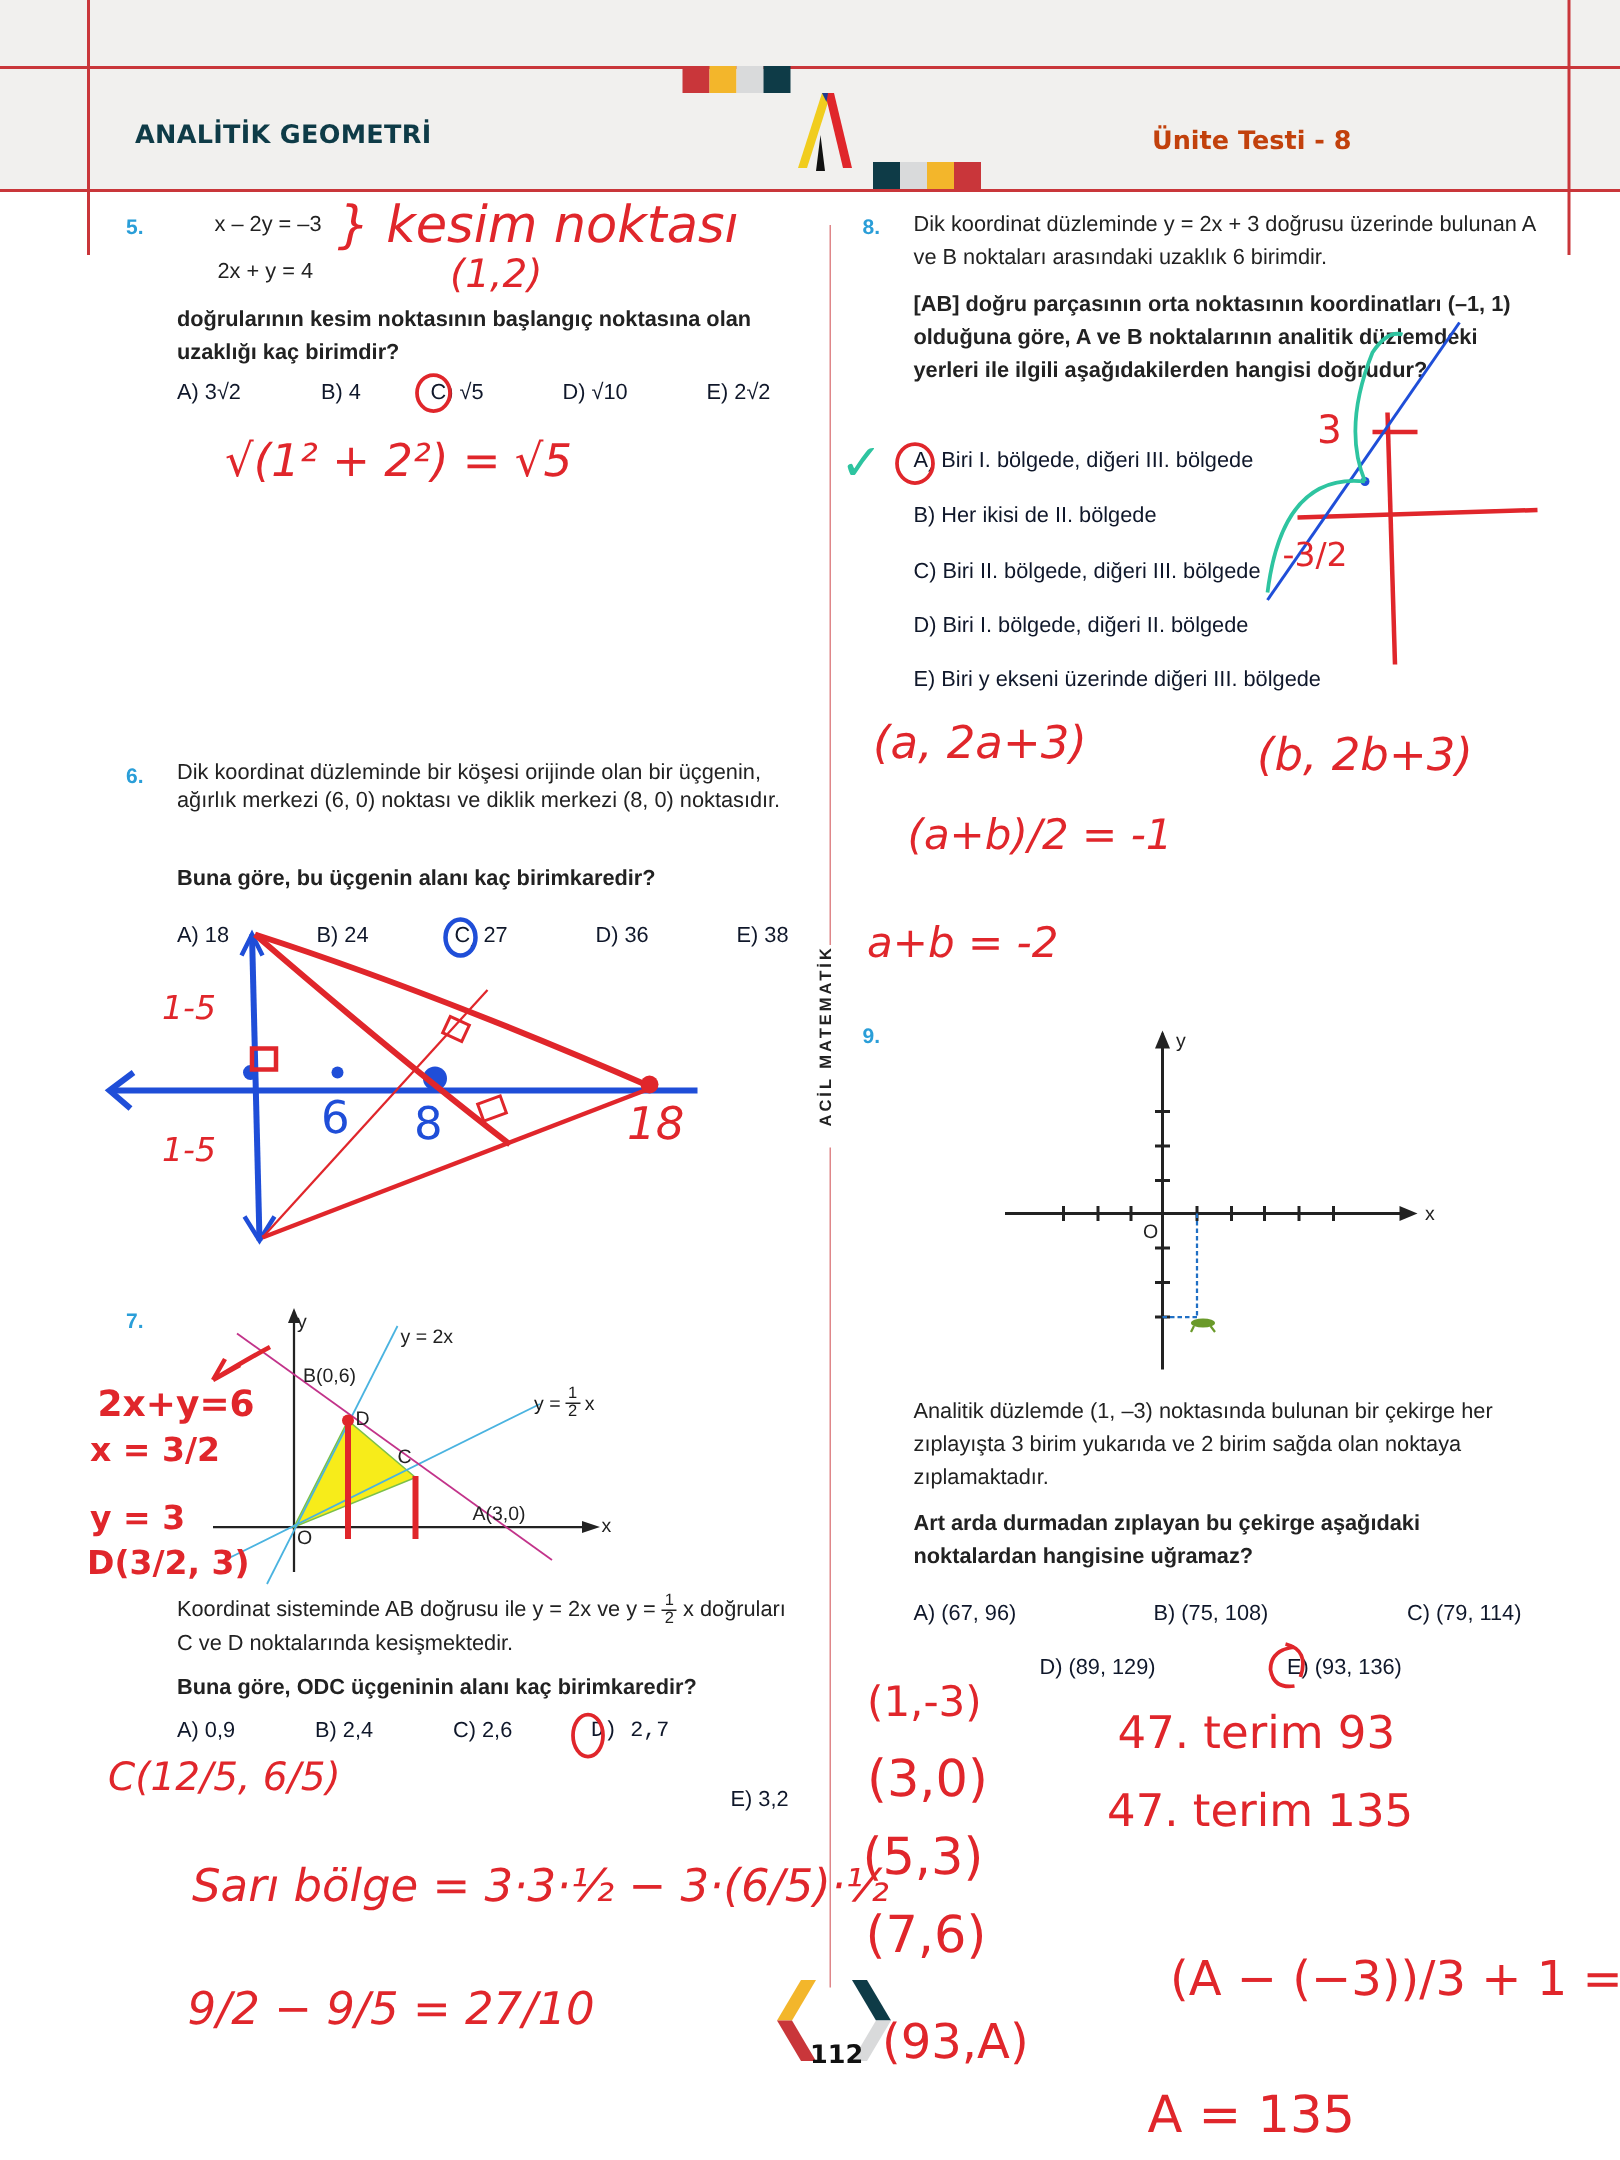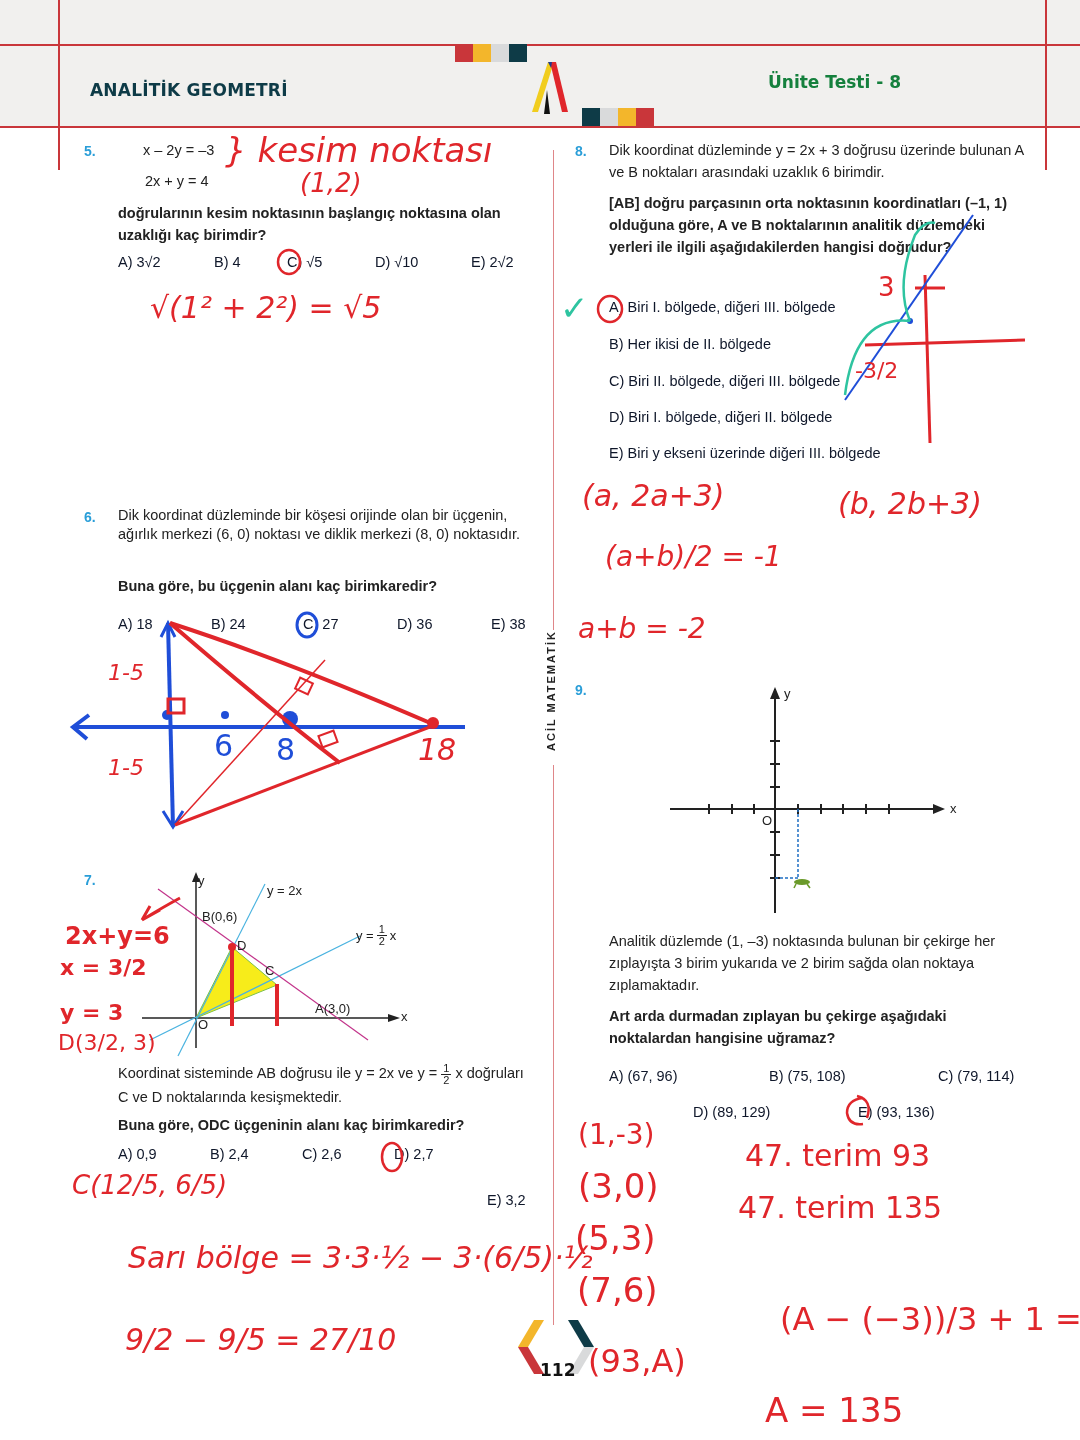--- a/index.html
+++ b/index.html
@@ -9,7 +9,7 @@
   .hline{position:absolute;height:2px;background:#c9363a;}
   .vline{position:absolute;width:2px;background:#c9363a;}
   .hdr-left{position:absolute;left:90px;top:80px;font-family:"DejaVu Sans",sans-serif;font-weight:bold;font-size:17px;color:#0e3b47;letter-spacing:0.2px;}
-  .hdr-right{position:absolute;left:768px;top:72px;font-family:"DejaVu Sans",sans-serif;font-weight:bold;font-size:17px;color:#15803d;}
+  .hdr-right{position:absolute;left:768px;top:84px;font-family:"DejaVu Sans",sans-serif;font-weight:bold;font-size:17px;color:#c2410c;}
   .sq{position:absolute;width:18px;height:18px;}
   .qnum{position:absolute;font-weight:bold;font-size:14px;color:#2a9ed8;}
   .txt{position:absolute;font-size:14.5px;line-height:22px;color:#222;}

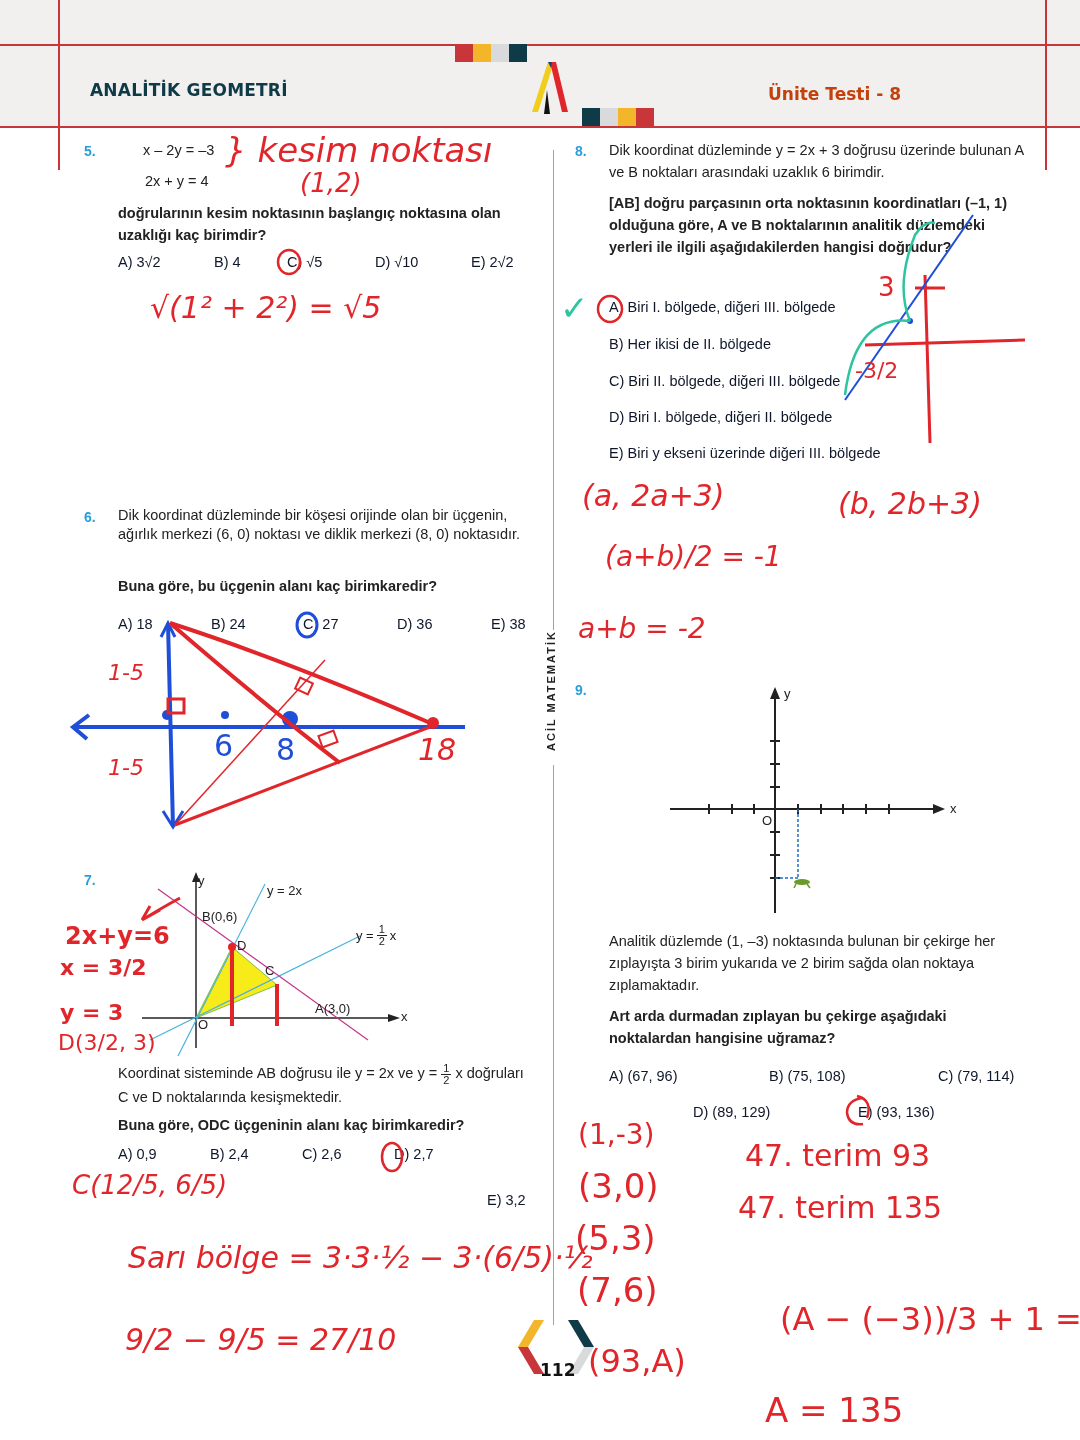--- a/index.html
+++ b/index.html
@@ -152,7 +152,7 @@
 <div class="hw" style="left:65px;top:922px;font-size:24px;font-style:normal;font-weight:bold;">2x+y=6</div>
 <div class="hw" style="left:60px;top:955px;font-size:22px;font-style:normal;font-weight:bold;">x = 3/2</div>
 <div class="hw" style="left:60px;top:1000px;font-size:22px;font-style:normal;font-weight:bold;">y = 3</div>
-<div class="hw" style="left:58px;top:1030px;font-size:22px;font-style:normal;font-weight:normal;">D(3/2, 3)</div>
+<div class="hw" style="left:58px;top:1030px;font-size:22px;font-style:normal;font-weight:bold;">D(3/2, 3)</div>
 
 <div class="txt" style="left:118px;top:1062px;width:410px;">
   <span>Koordinat sisteminde AB doğrusu ile y = 2x ve y =</span>

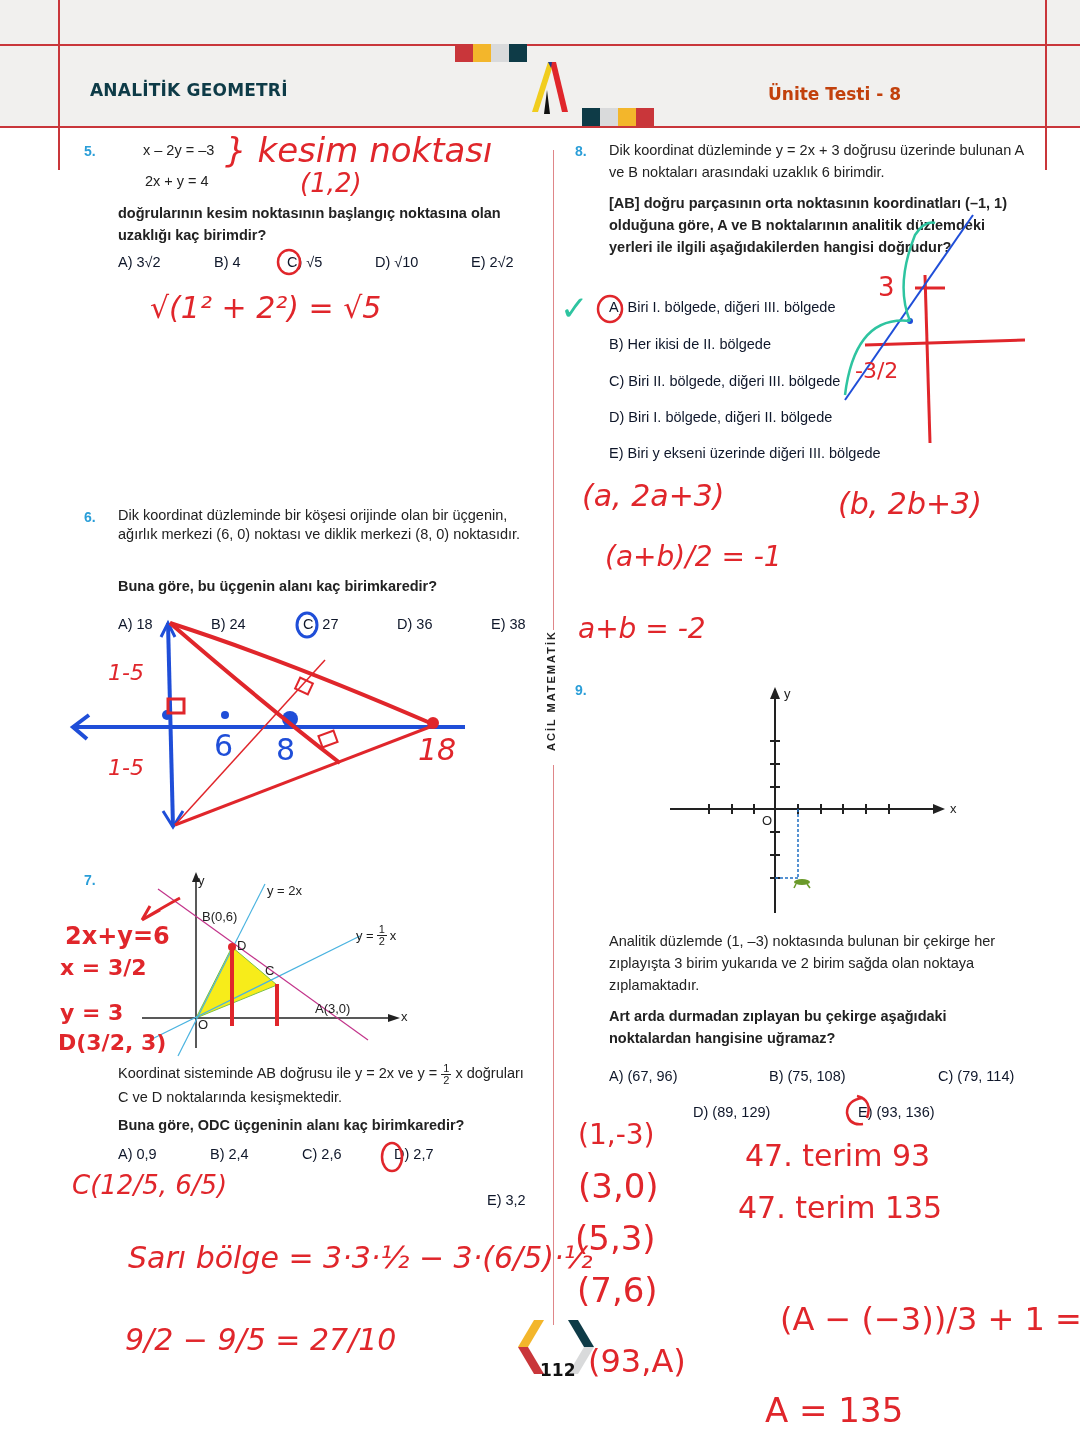--- a/index.html
+++ b/index.html
@@ -166,7 +166,7 @@
 <div class="opt" style="left:118px;top:1146px;">A) 0,9</div>
 <div class="opt" style="left:210px;top:1146px;">B) 2,4</div>
 <div class="opt" style="left:302px;top:1146px;">C) 2,6</div>
-<div class="opt" style="left:394px;top:1146px;">D) 2,7</div>
+<div class="opt" style="left:394px;top:1146px;font-family:Liberation Mono, monospace;">D) 2,7</div>
 <div class="opt" style="left:487px;top:1192px;">E) 3,2</div>
 <svg width="30" height="34" style="left:378px;top:1140px;">
     <ellipse cx="14" cy="17" rx="10" ry="14" fill="none" stroke="#e0262b" stroke-width="2.5"></ellipse>

